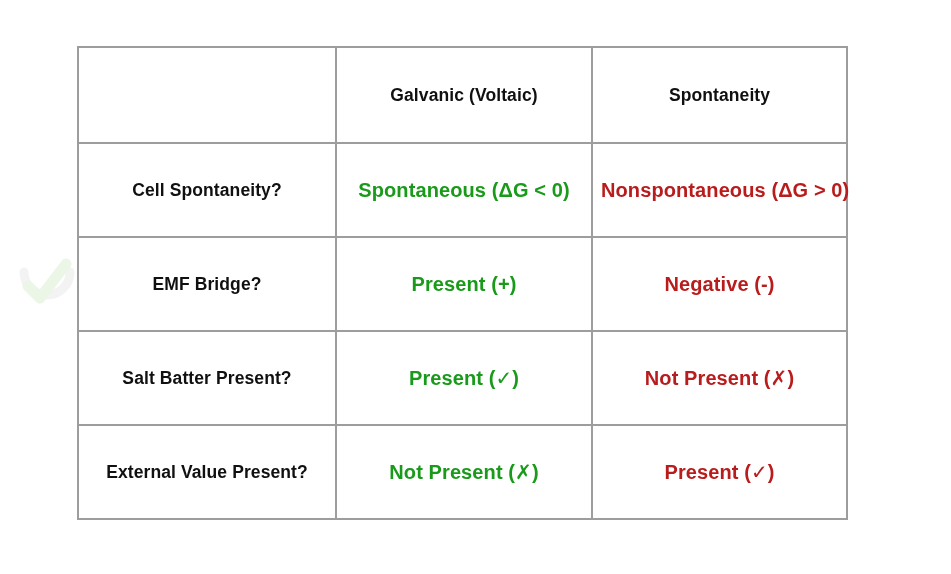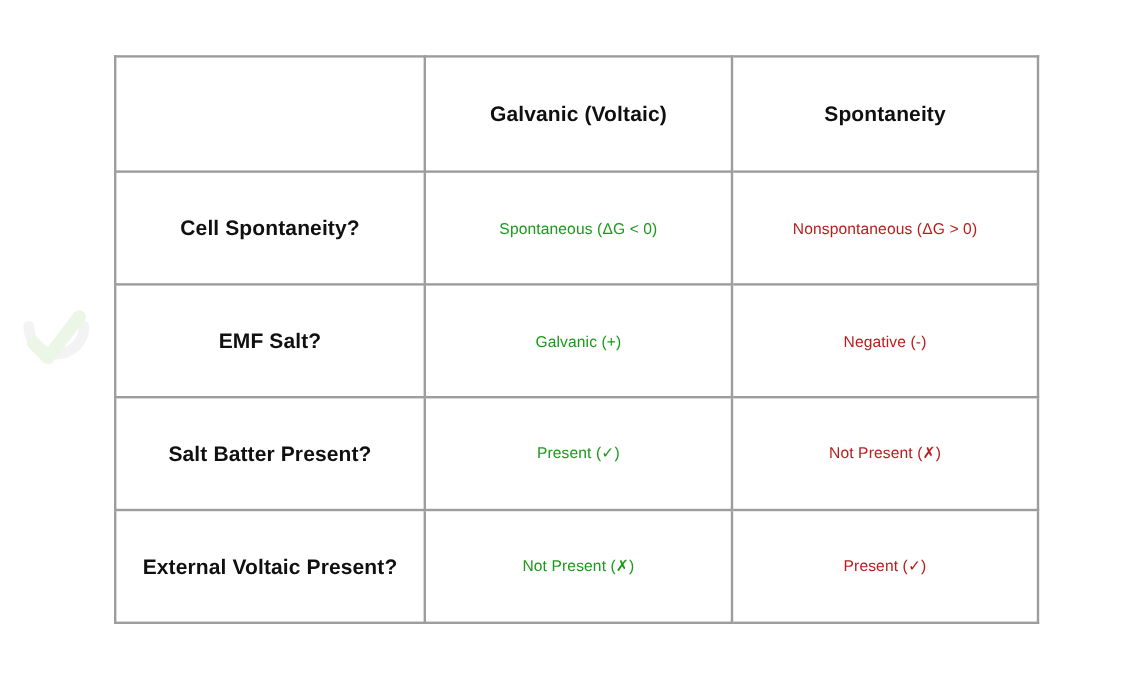--- a/index.html
+++ b/index.html
@@ -32,7 +32,7 @@
   
   #comparison-table-wrap {
     position: absolute;
-    left: 95px;
+    left: 77px;
     top: 46px;
     width: 698px;
     height: 473px;

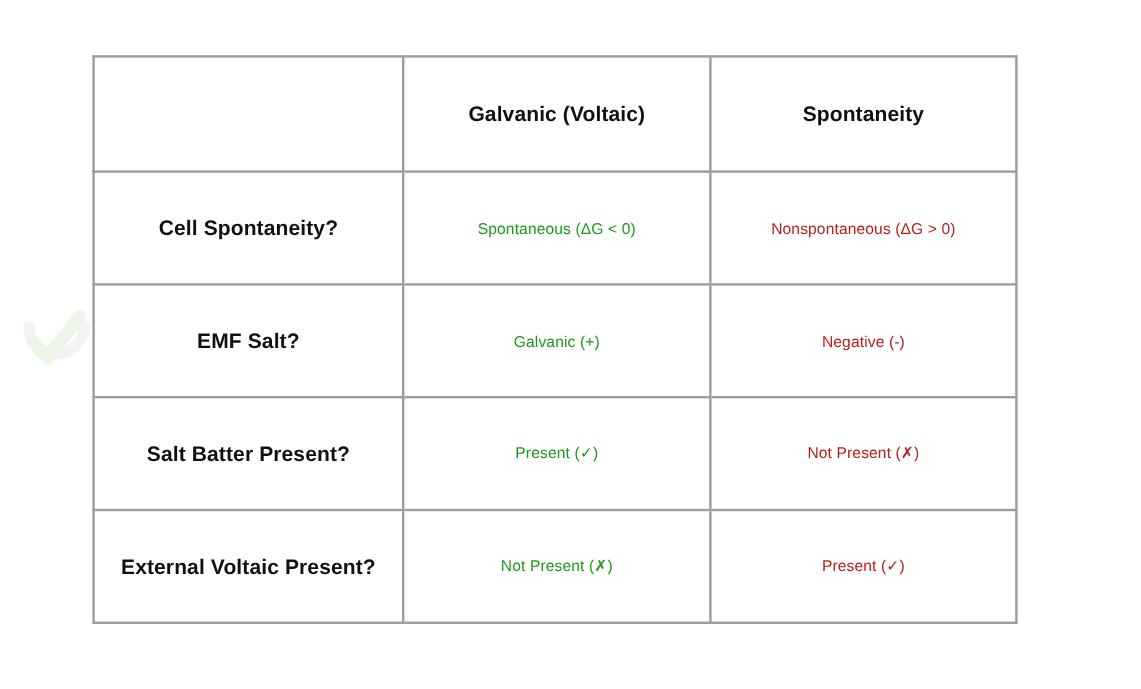--- a/index.html
+++ b/index.html
@@ -75,8 +75,8 @@
     letter-spacing: 0.1px;
   }
   .value-cell {
-    font-size: 13px;
-    font-weight: normal;
+    font-size: 20px;
+    font-weight: bold;
     letter-spacing: 0.1px;
     white-space: nowrap;
   }

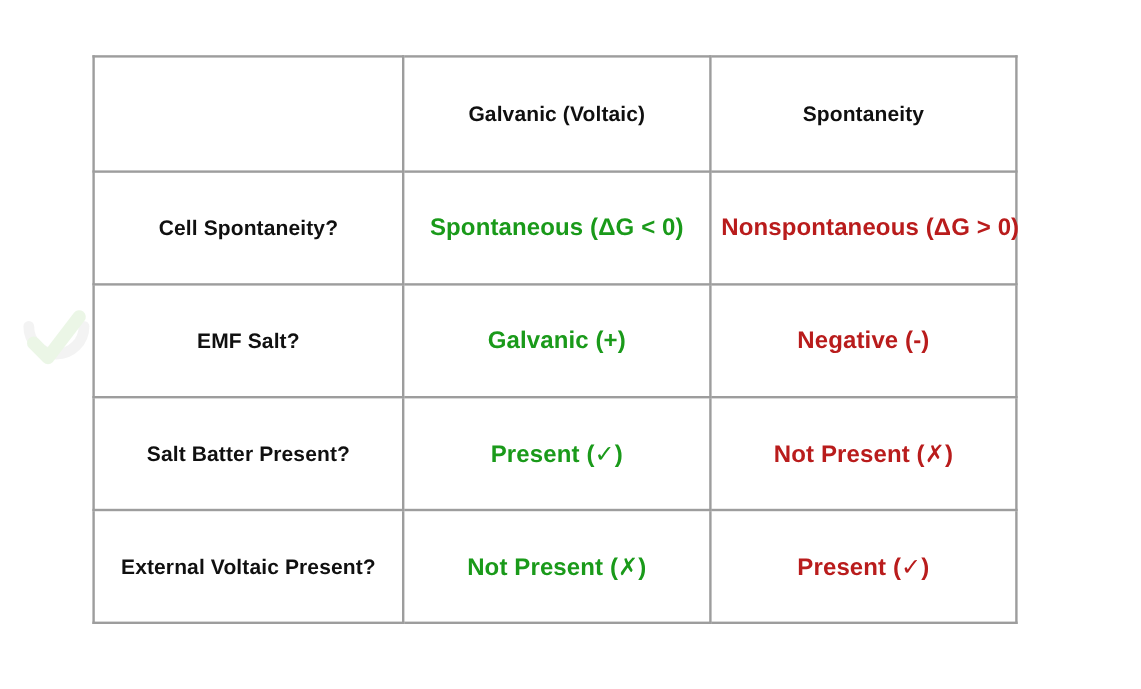--- a/index.html
+++ b/index.html
@@ -114,7 +114,7 @@
       </tr>
 
       <tr class="data-row">
-        <td class="row-label">EMF Salt?</td>
+        <td class="row-label">EMF Bridge?</td>
         <td class="value-cell value-galvanic">Galvanic (+)</td>
         <td class="value-cell value-electrolytic">Negative (-)</td>
       </tr>

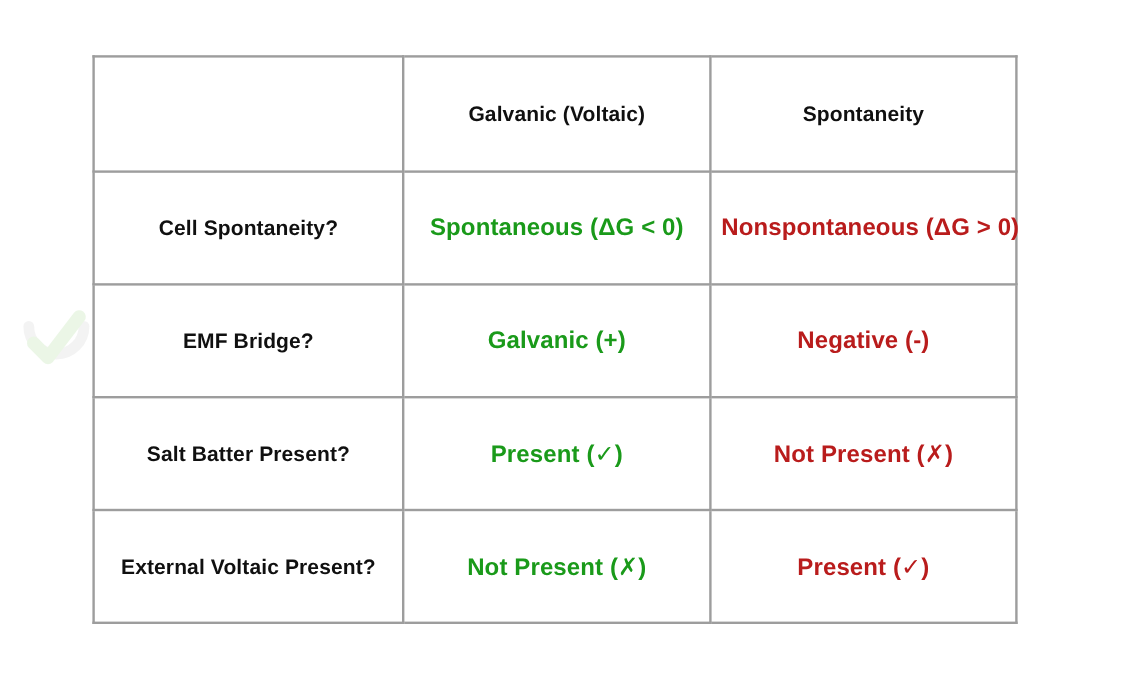--- a/index.html
+++ b/index.html
@@ -115,7 +115,7 @@
 
       <tr class="data-row">
         <td class="row-label">EMF Bridge?</td>
-        <td class="value-cell value-galvanic">Galvanic (+)</td>
+        <td class="value-cell value-galvanic">Present (+)</td>
         <td class="value-cell value-electrolytic">Negative (-)</td>
       </tr>
 

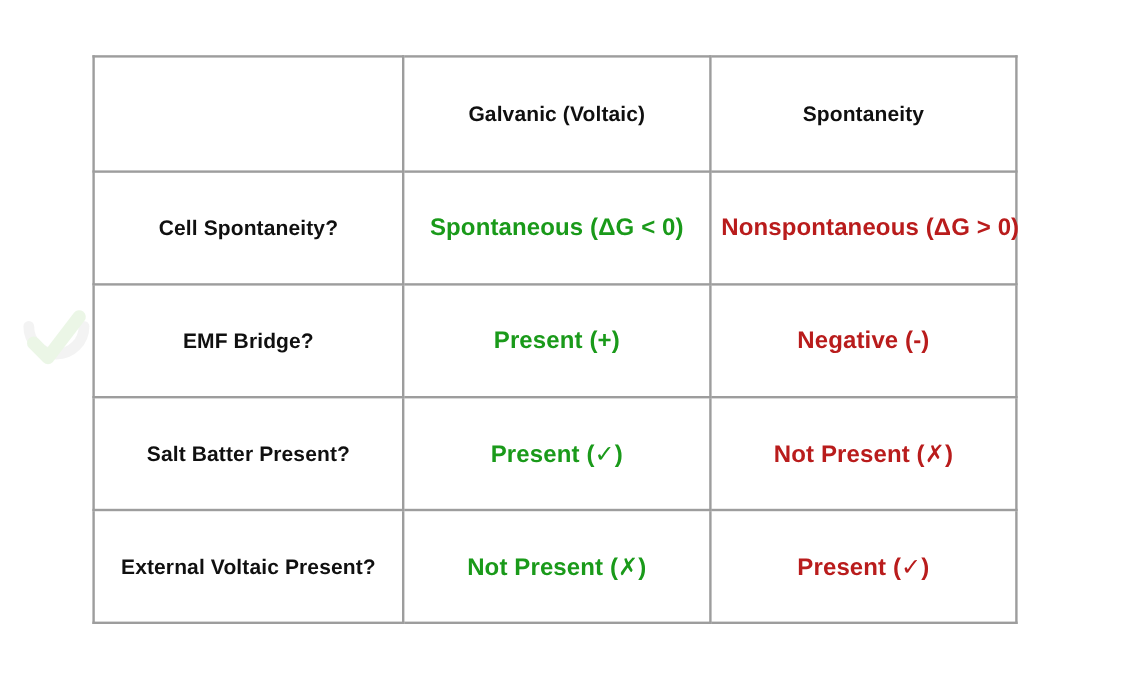--- a/index.html
+++ b/index.html
@@ -126,7 +126,7 @@
       </tr>
 
       <tr class="data-row">
-        <td class="row-label">External Voltaic Present?</td>
+        <td class="row-label">External Value Present?</td>
         <td class="value-cell value-galvanic">Not Present (✗)</td>
         <td class="value-cell value-electrolytic">Present (✓)</td>
       </tr>

